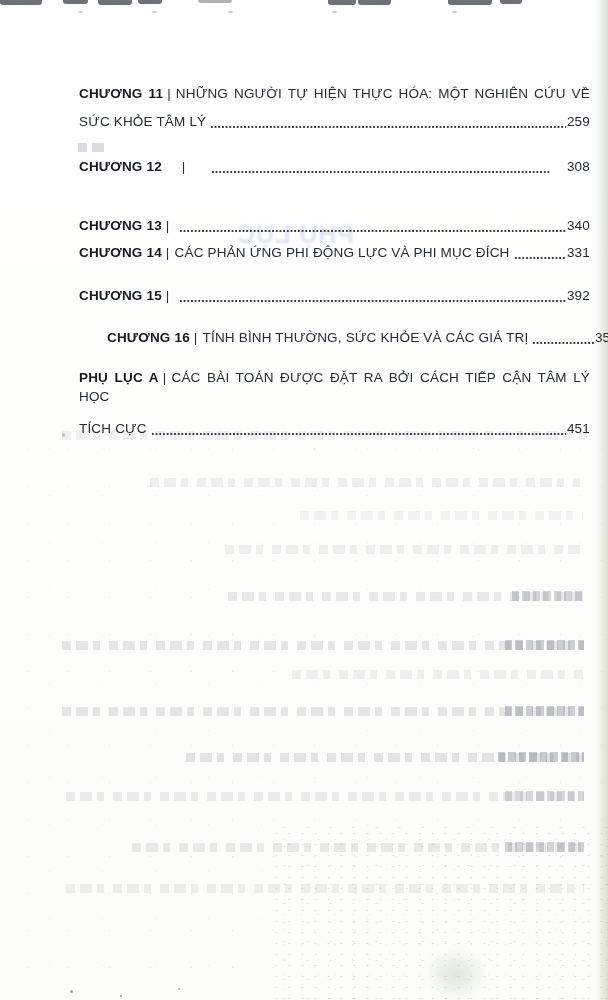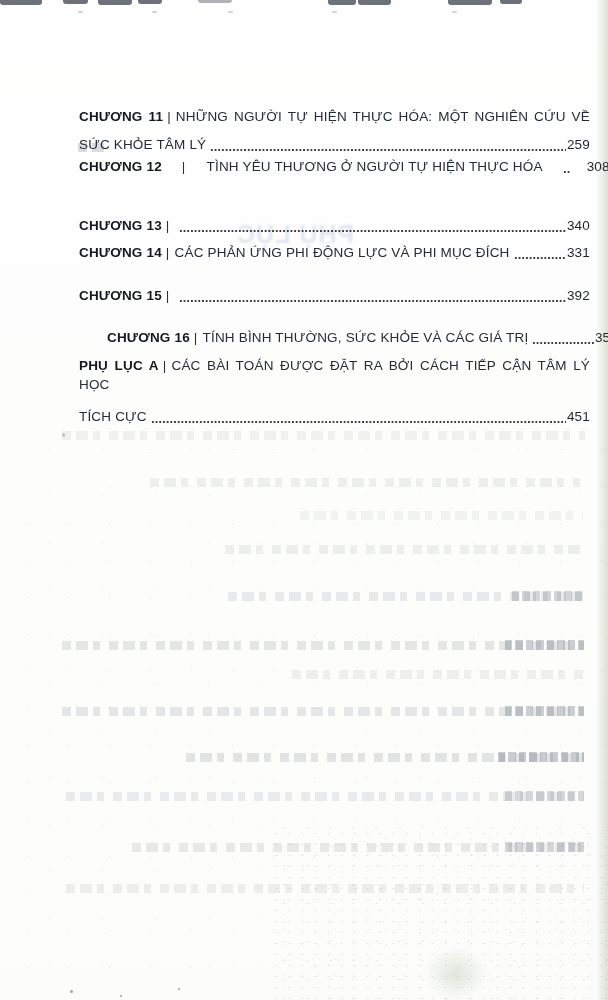--- a/index.html
+++ b/index.html
@@ -139,7 +139,7 @@
 
   <div class="toc">
 
-    <div class="entry two-line" style="top:84px;margin-top:23px;">
+    <div class="entry two-line" style="top:84px;">
       <div class="jline"><span class="lbl">CHƯƠNG 11</span><span class="sep">|</span><span class="ttl">NHỮNG NGƯỜI TỰ HIỆN THỰC HÓA: MỘT NGHIÊN CỨU VỀ</span></div>
       <div class="row">
         <span class="ttl">SỨC KHỎE TÂM LÝ</span>

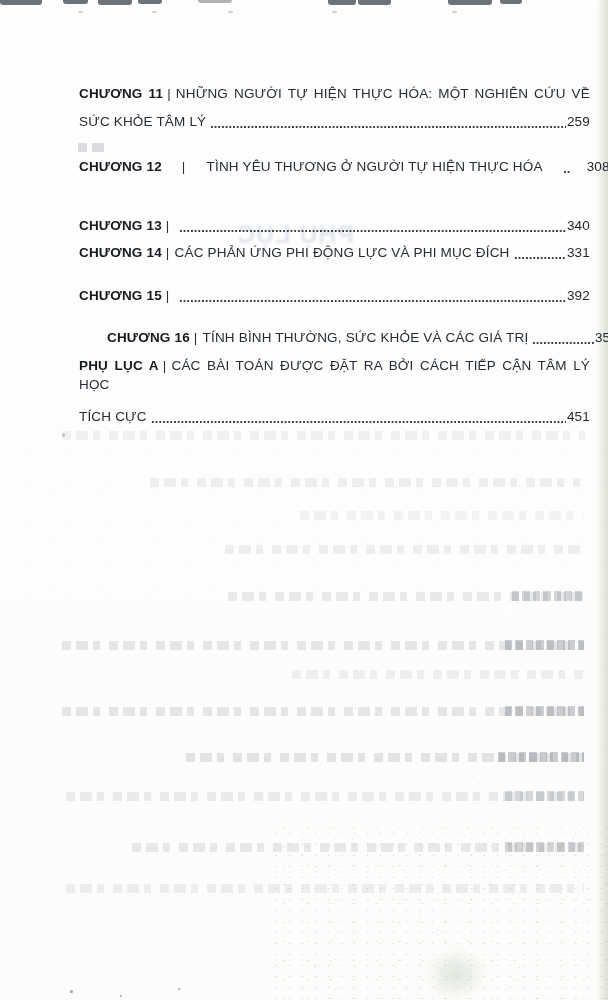--- a/index.html
+++ b/index.html
@@ -151,7 +151,6 @@
     <div class="entry row" style="top:157px;gap:16px;">
       <span class="lbl">CHƯƠNG 12</span>
       <span class="sep">|</span>
-      <span class="ttl">TÌNH YÊU THƯƠNG Ở NGƯỜI TỰ HIỆN THỰC HÓA</span>
       <span class="dots"></span>
       <span class="pg">308</span>
     </div>

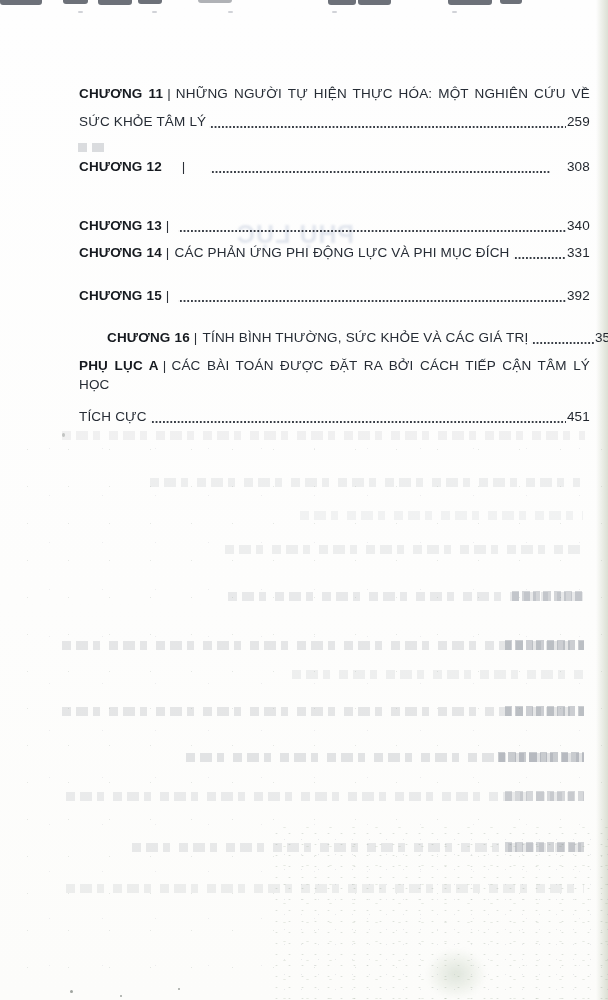--- a/index.html
+++ b/index.html
@@ -185,7 +185,7 @@
       <span class="pg">356</span>
     </div>
 
-    <div class="entry two-line wide-gap" style="top:356px;">
+    <div class="entry two-line wide-gap" style="top:368px;">
       <div class="jline"><span class="lbl">PHỤ LỤC A</span><span class="sep">|</span><span class="ttl">CÁC BÀI TOÁN ĐƯỢC ĐẶT RA BỞI CÁCH TIẾP CẬN TÂM LÝ HỌC</span></div>
       <div class="row">
         <span class="ttl">TÍCH CỰC</span>

